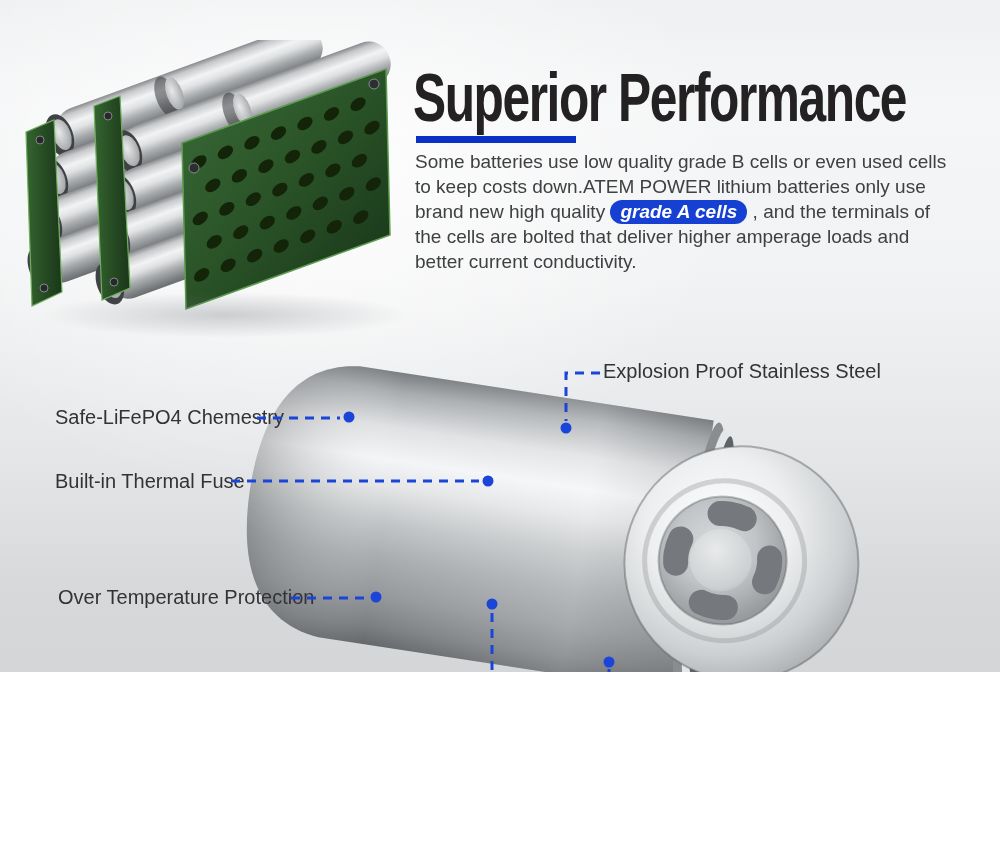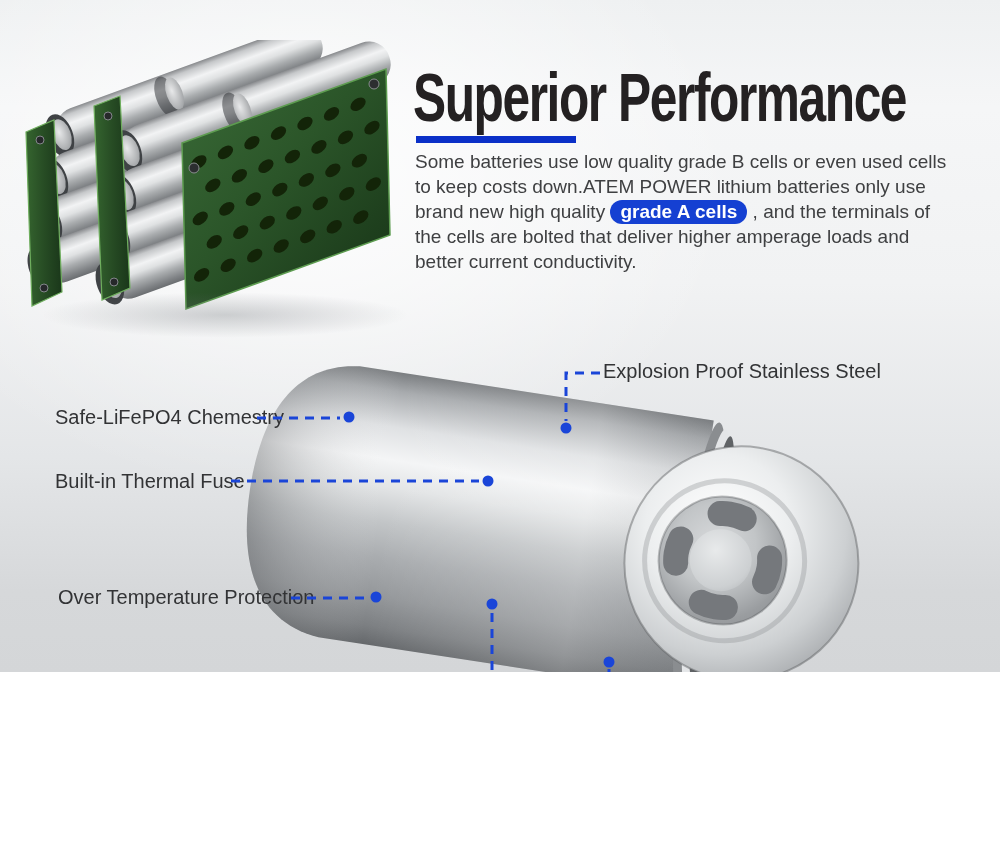--- a/index.html
+++ b/index.html
@@ -34,7 +34,7 @@
   }
   .pill{
     display:inline-block;background:#1540d2;color:#ffffff;font-weight:bold;
-    border-radius:13px;padding:0px 10px;line-height:24px;
+    border-radius:13px;padding:0px 10px;line-height:24px;font-style:italic;
   }
 
   .callout-label{position:absolute;font-size:20px;color:#323335;white-space:nowrap;}

